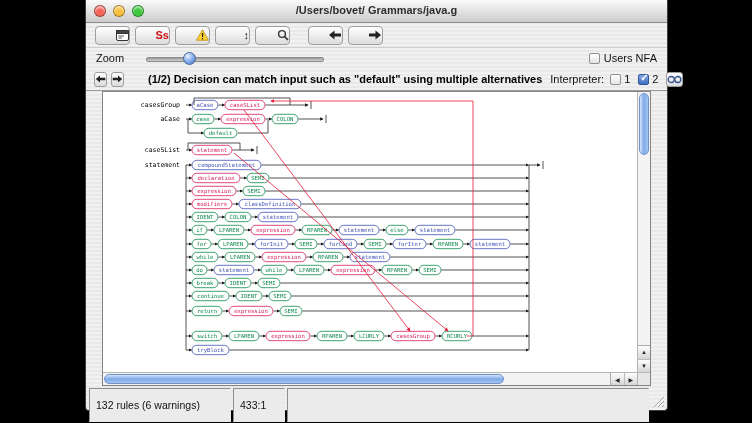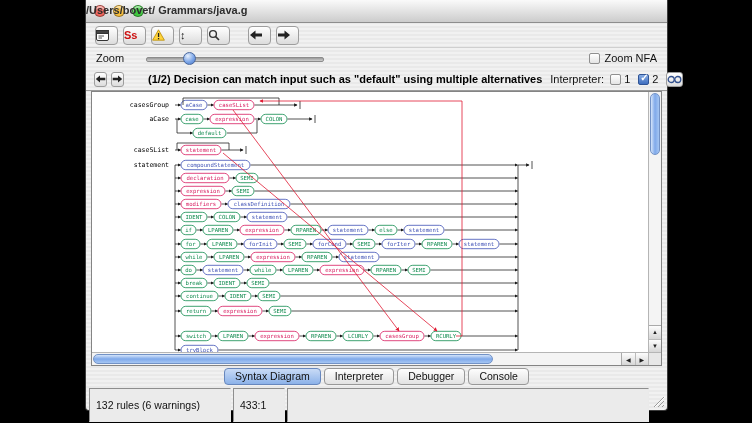--- a/index.html
+++ b/index.html
@@ -17,7 +17,7 @@
   .light.red{background:#f3655b;}
   .light.yellow{background:#f8bf3c;}
   .light.green{background:#3fc93f;}
-  .wtitle{position:absolute;left:0;right:0;top:4px;text-align:left;font-size:11px;font-weight:bold;color:#2e2e2e;}
+  .wtitle{position:absolute;left:0;right:0;top:4px;text-align:center;font-size:11px;font-weight:bold;color:#2e2e2e;}
   
   .toolbar{height:24px;flex:0 0 24px;display:flex;align-items:center;gap:5px;padding-left:9px;border-bottom:1px solid #cfcfcf;}
   .tbtn{width:23px;height:19px;display:flex;align-items:center;justify-content:flex-start;

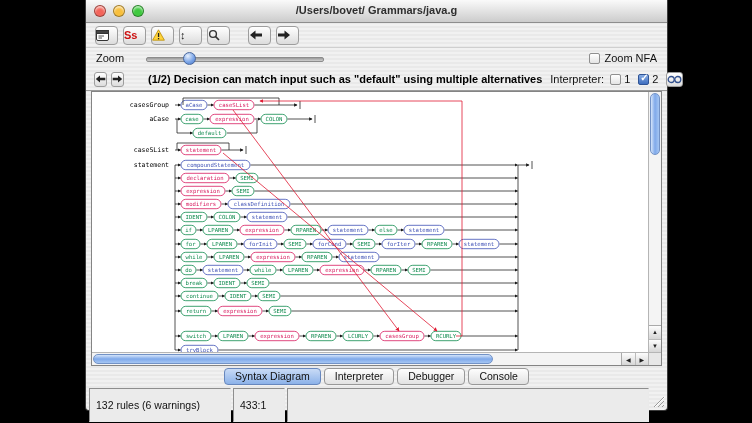--- a/index.html
+++ b/index.html
@@ -20,7 +20,7 @@
   .wtitle{position:absolute;left:0;right:0;top:4px;text-align:center;font-size:11px;font-weight:bold;color:#2e2e2e;}
   
   .toolbar{height:24px;flex:0 0 24px;display:flex;align-items:center;gap:5px;padding-left:9px;border-bottom:1px solid #cfcfcf;}
-  .tbtn{width:23px;height:19px;display:flex;align-items:center;justify-content:flex-start;
+  .tbtn{width:35px;height:19px;display:flex;align-items:center;justify-content:flex-end;
     background:linear-gradient(#ffffff,#dcdcdc);border:1px solid #9d9d9d;border-radius:4px;box-sizing:border-box;}
   .tbtn svg{display:block;}
   .ss{color:#cc1111;font-weight:bold;font-size:11px;}

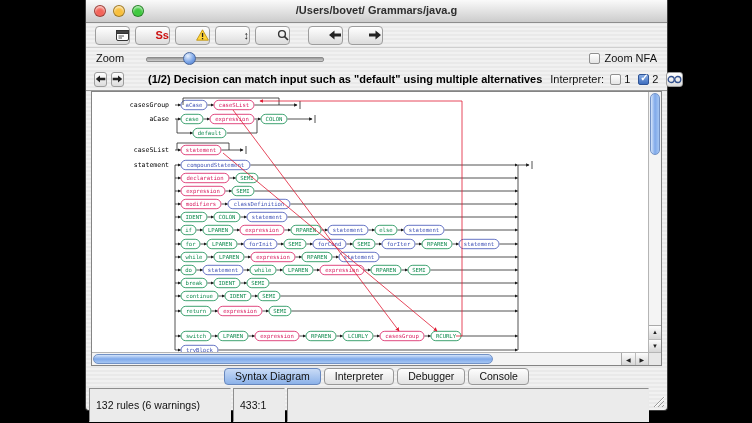--- a/index.html
+++ b/index.html
@@ -137,7 +137,7 @@
     </div>
     <div class="zspacer"></div>
     <span class="cb"></span>
-    <span class="cblabel">Zoom NFA</span>
+    <span class="cblabel">Users NFA</span>
   </div>
 
   <div class="warnrow">

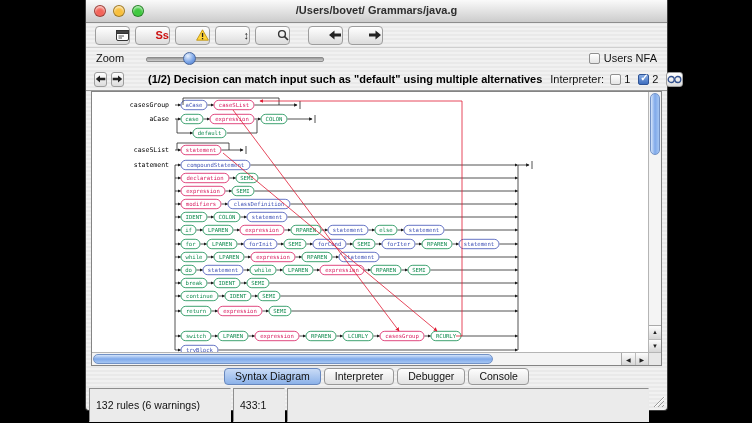--- a/index.html
+++ b/index.html
@@ -49,7 +49,7 @@
   .altgroup{display:flex;align-items:center;gap:3px;margin-right:4px;}
   .altnum{font-size:11px;color:#111;}
   
-  .canvas{flex:1;margin:0 5px;position:relative;background:#fff;border:1px solid #848484;box-sizing:border-box;overflow:hidden;}
+  .canvas{flex:1;margin:0 16px;position:relative;background:#fff;border:1px solid #848484;box-sizing:border-box;overflow:hidden;}
   #diagram-svg{position:absolute;left:1px;top:1px;}
   .vscroll{position:absolute;top:0;right:0;bottom:13px;width:13px;background:#f4f4f4;border-left:1px solid #b5b5b5;box-sizing:border-box;}
   .vthumb{position:absolute;left:1px;right:1px;top:1px;height:62px;border-radius:6px;

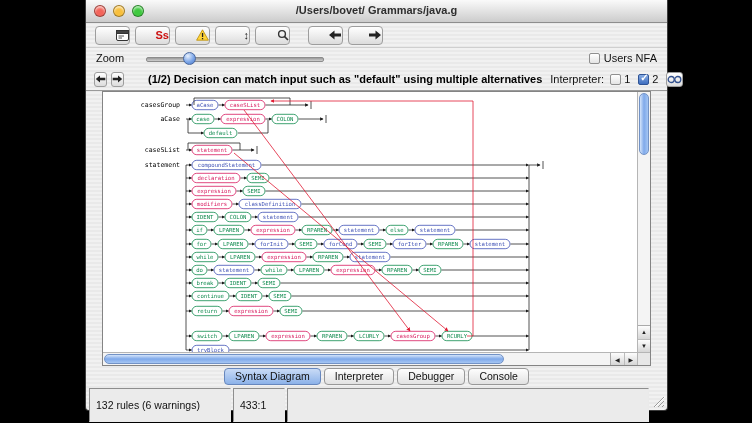--- a/index.html
+++ b/index.html
@@ -424,12 +424,6 @@
     <div class="scorner"></div>
   </div>
 
-  <div class="tabsrow">
-    <div class="tab selected">Syntax Diagram</div>
-    <div class="tab">Interpreter</div>
-    <div class="tab">Debugger</div>
-    <div class="tab">Console</div>
-  </div>
 
   <div class="statusbar">
     <div class="sfield" style="min-width:142px;">132 rules (6 warnings)</div>

